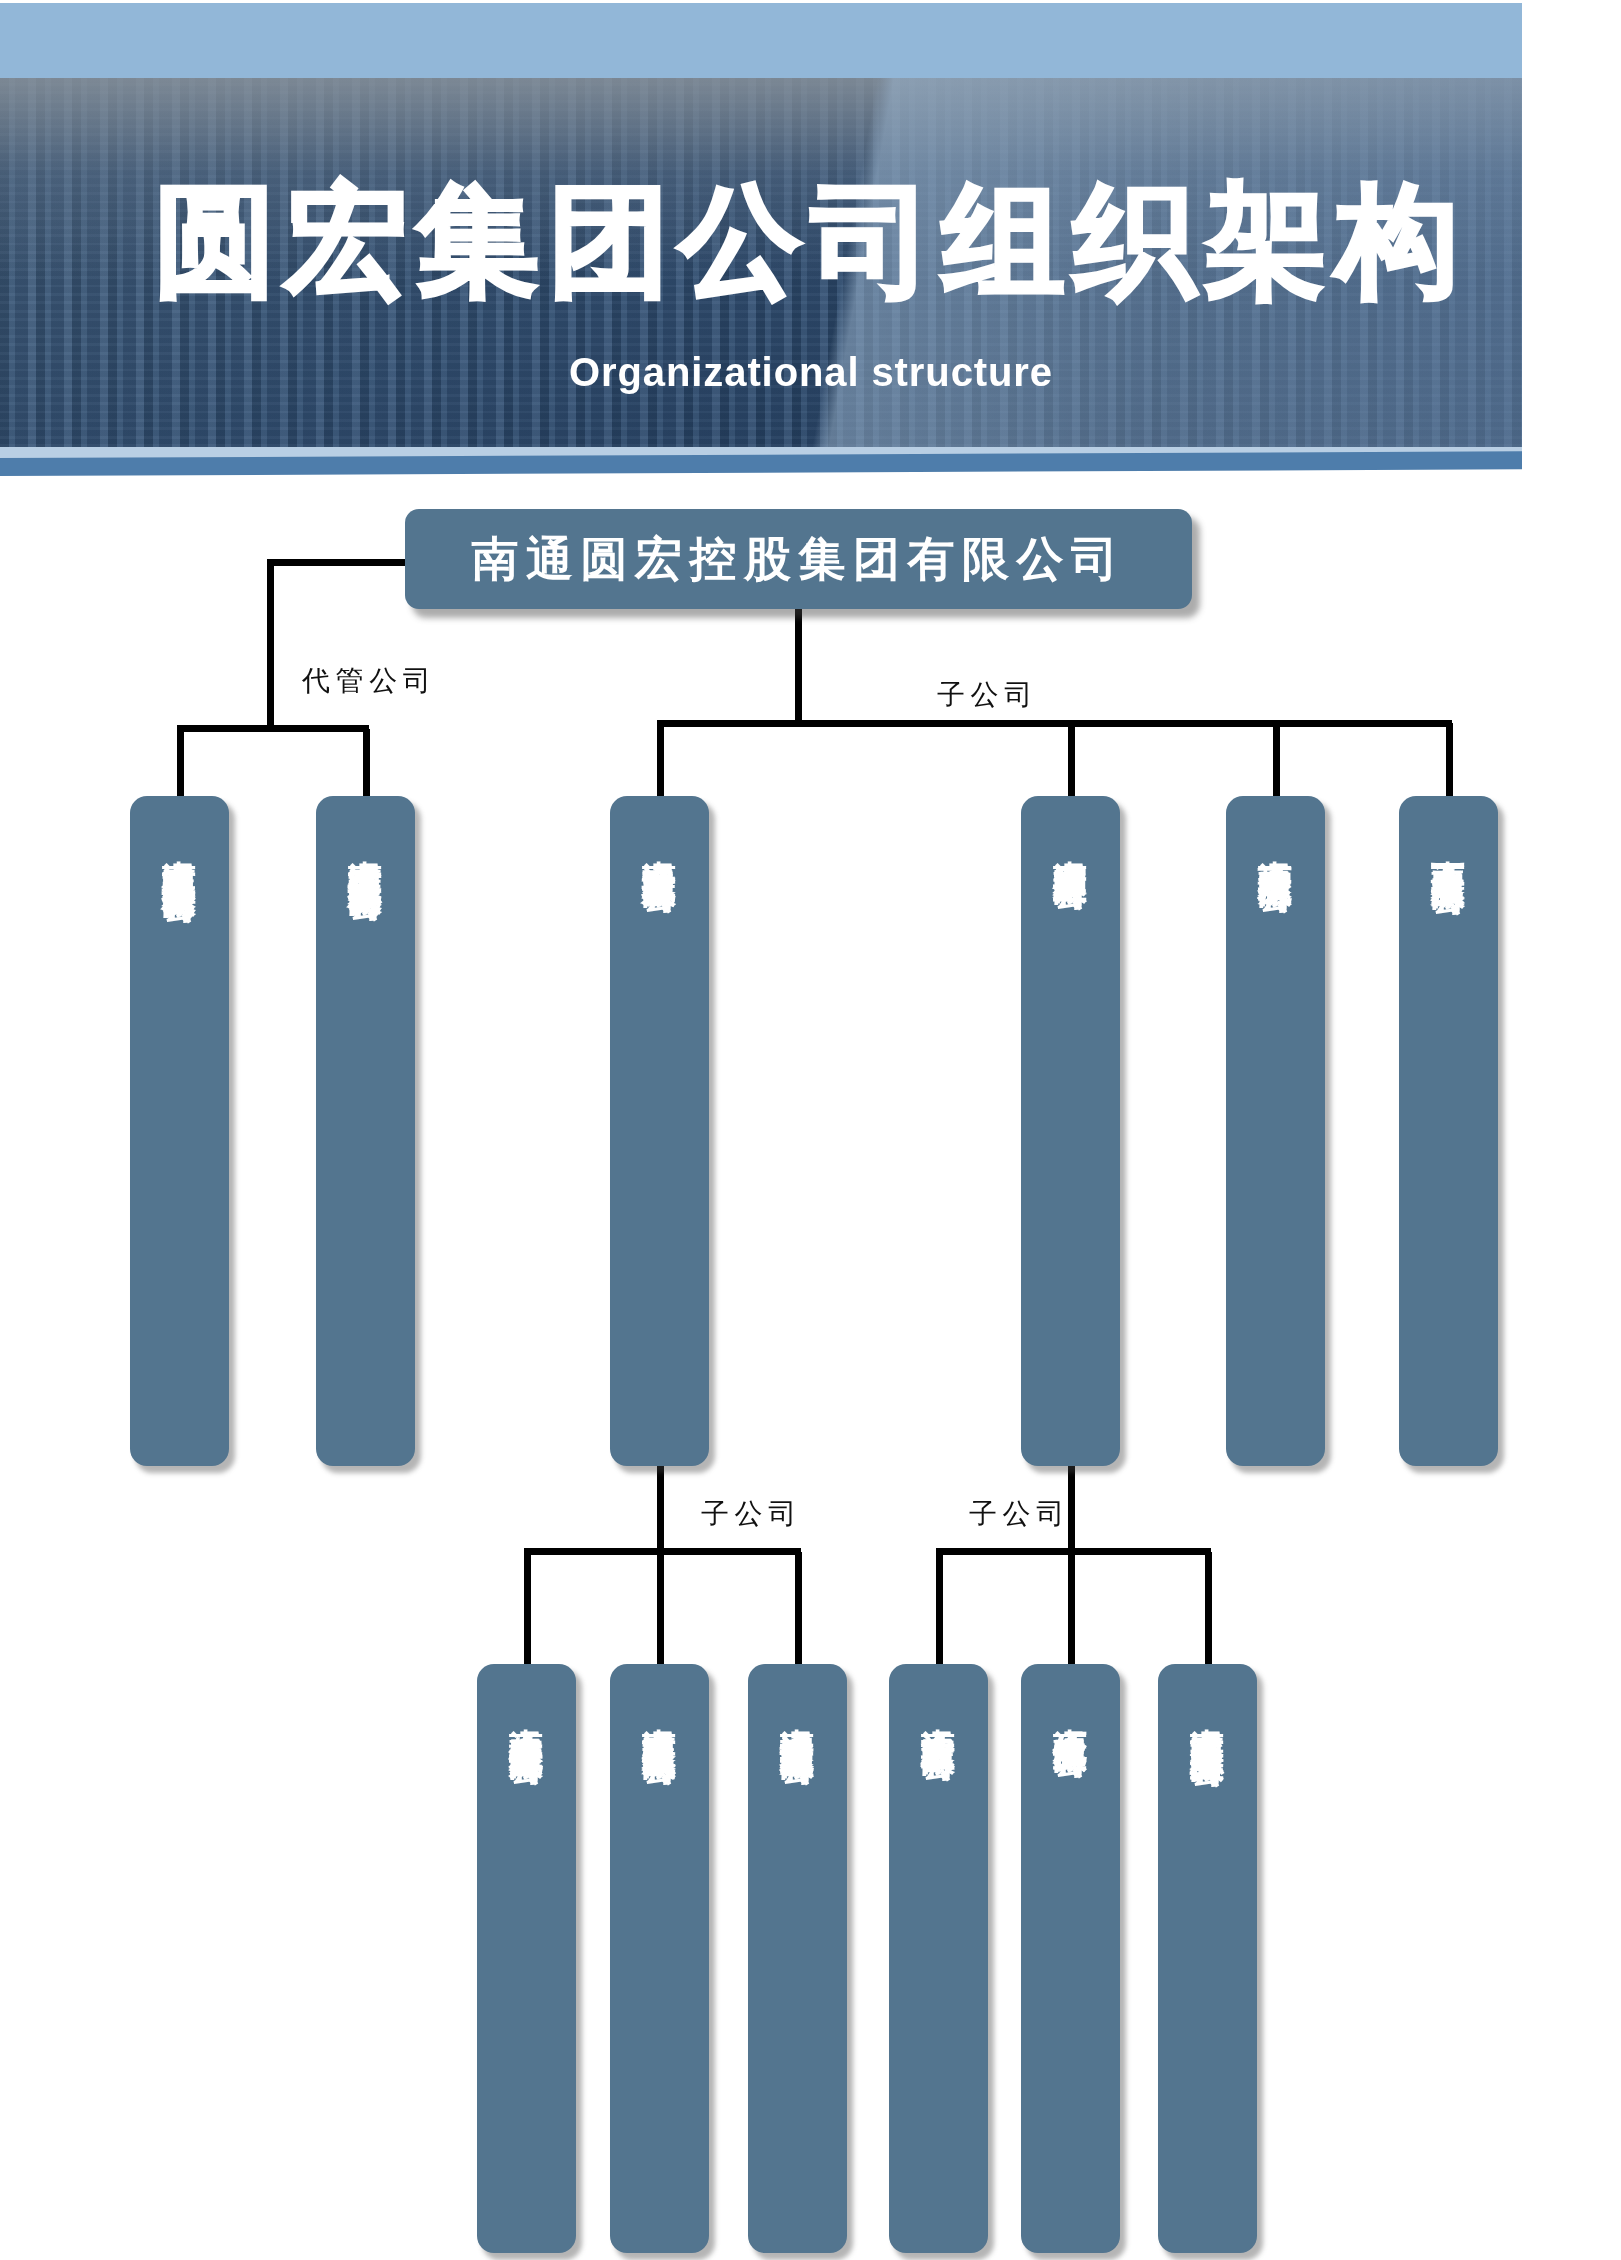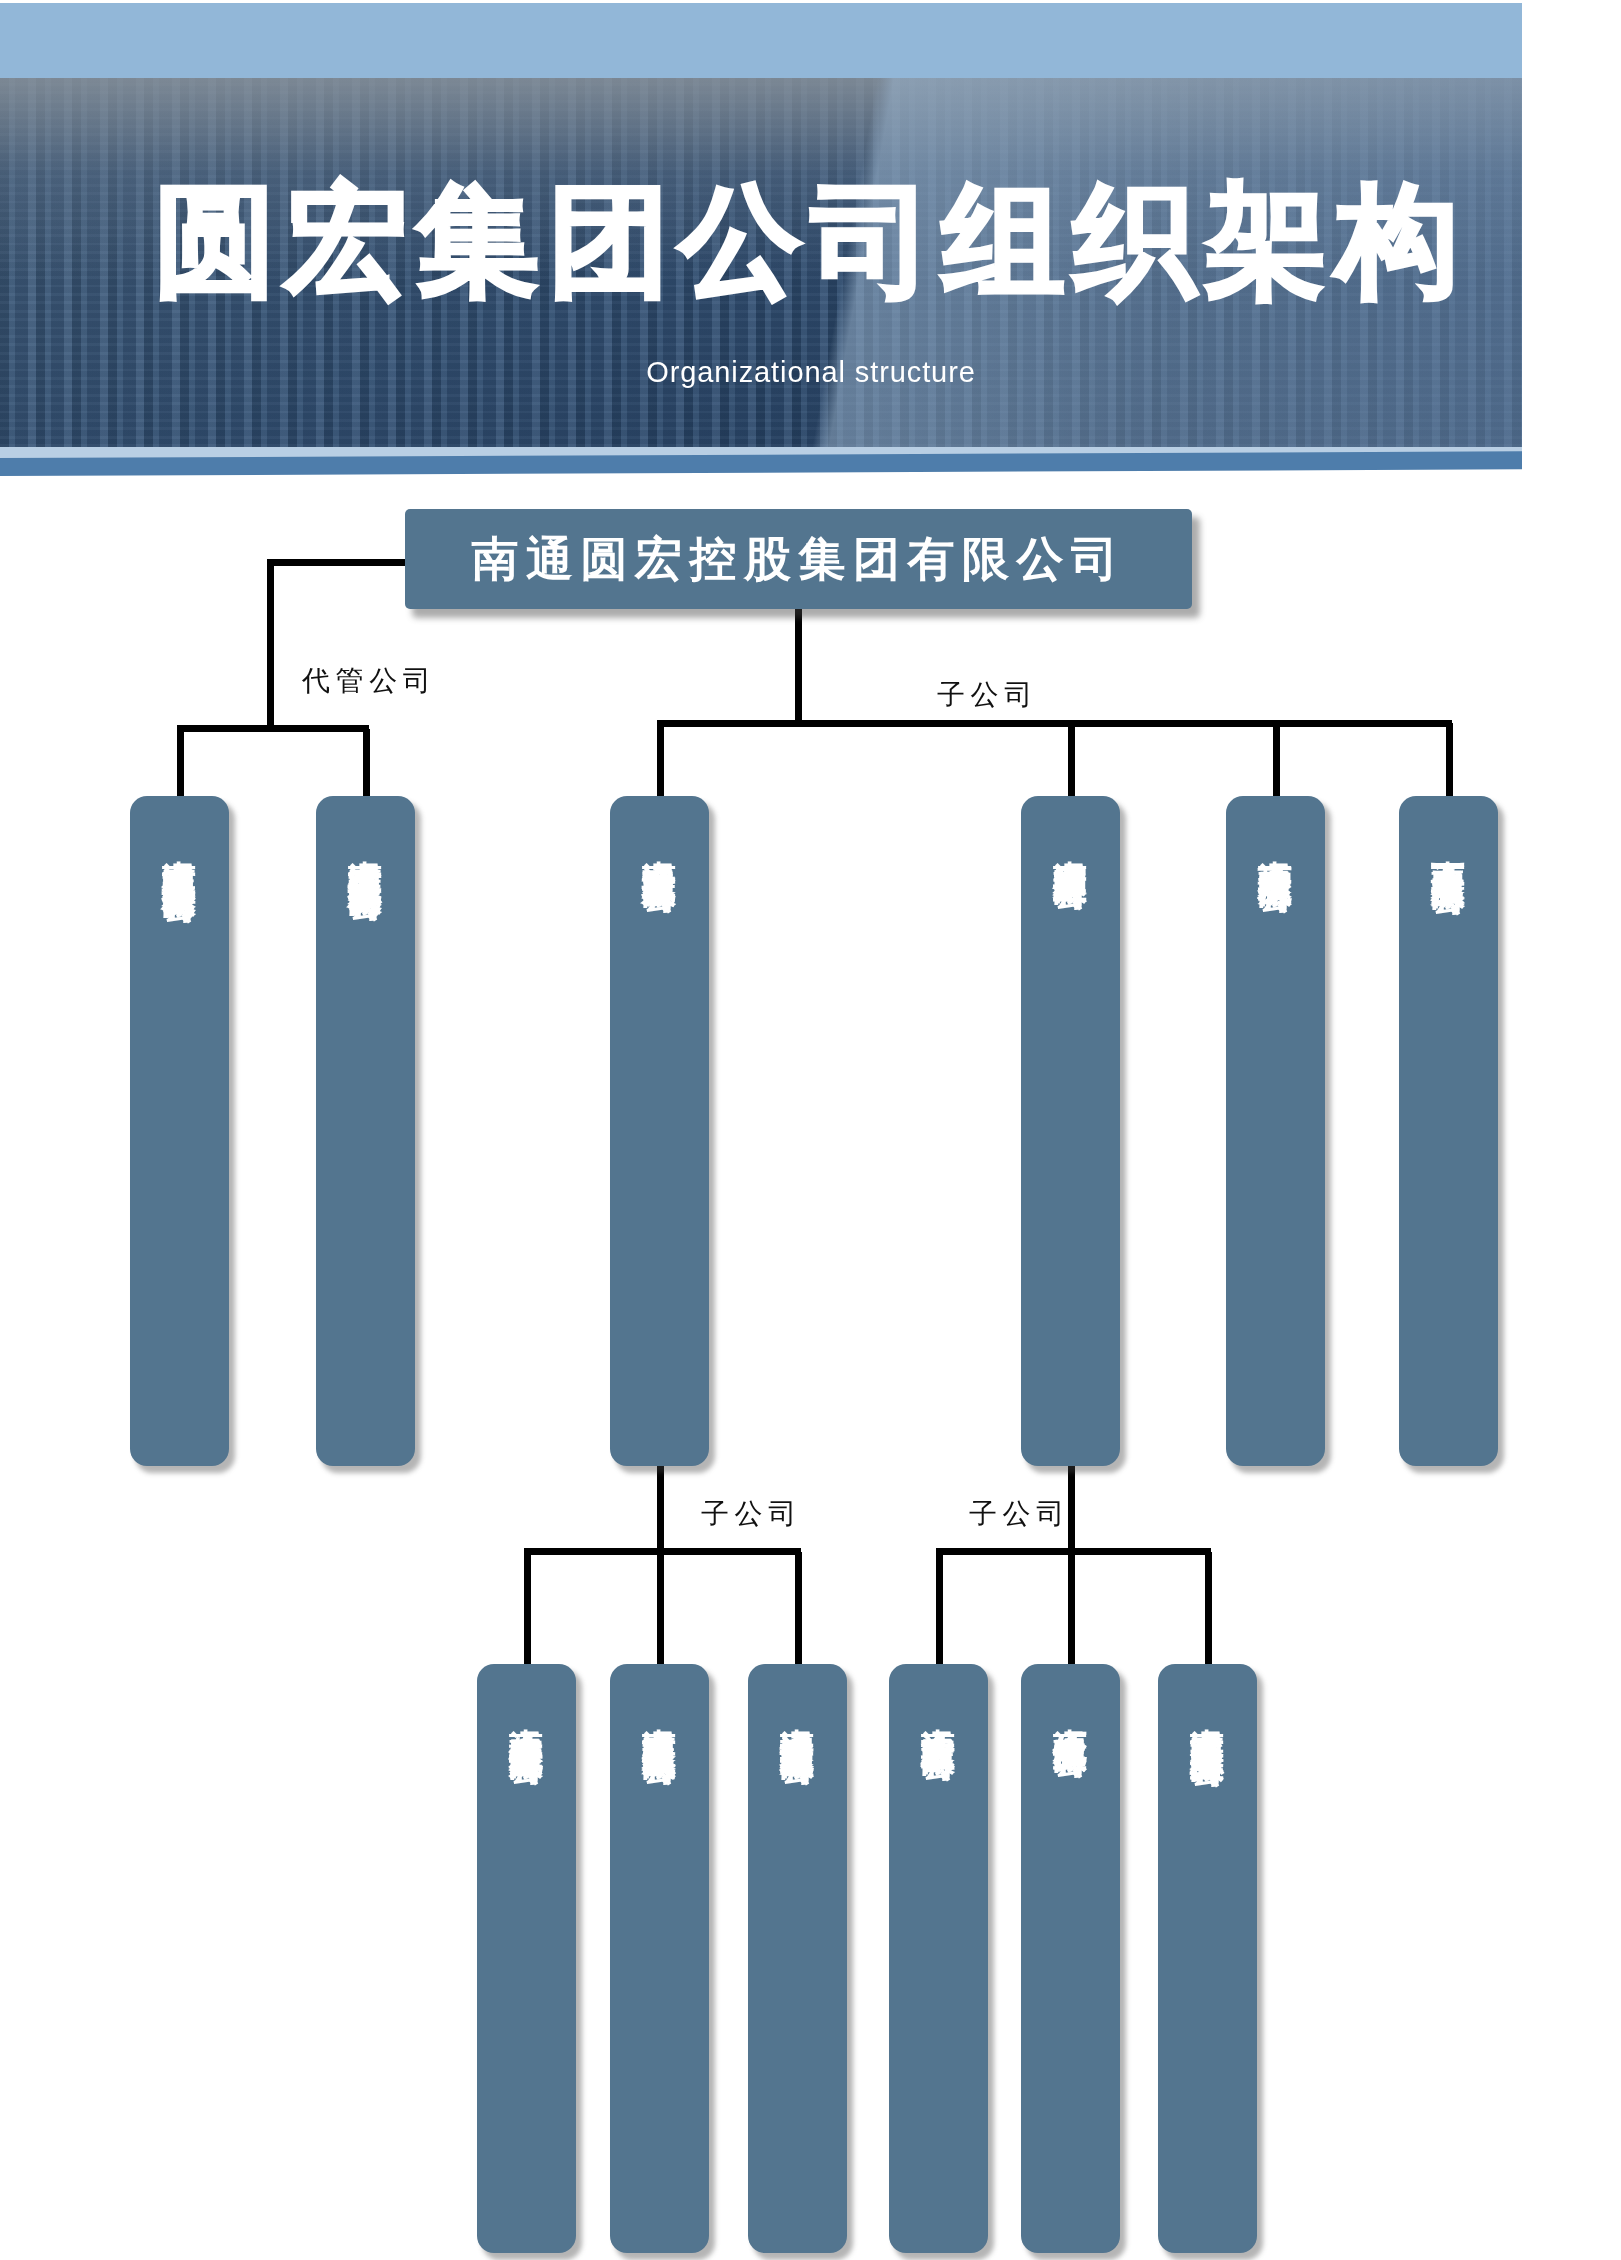--- a/index.html
+++ b/index.html
@@ -26,7 +26,7 @@
   }
   .sub-title{
     position:absolute;left:0;top:350px;width:1622px;text-align:center;
-    font-size:29px;line-height:45px;font-weight:400;color:#ffffff;letter-spacing:0.9px;
+    font-size:40px;line-height:45px;font-weight:700;color:#ffffff;letter-spacing:0.9px;
   }
   .strip-light{position:absolute;left:0;top:447px;width:1622px;height:11.2px;background:#b9cfe4;}
   .ribbon{position:absolute;left:0;top:458px;width:1622px;height:18px;background:#4e7dab;

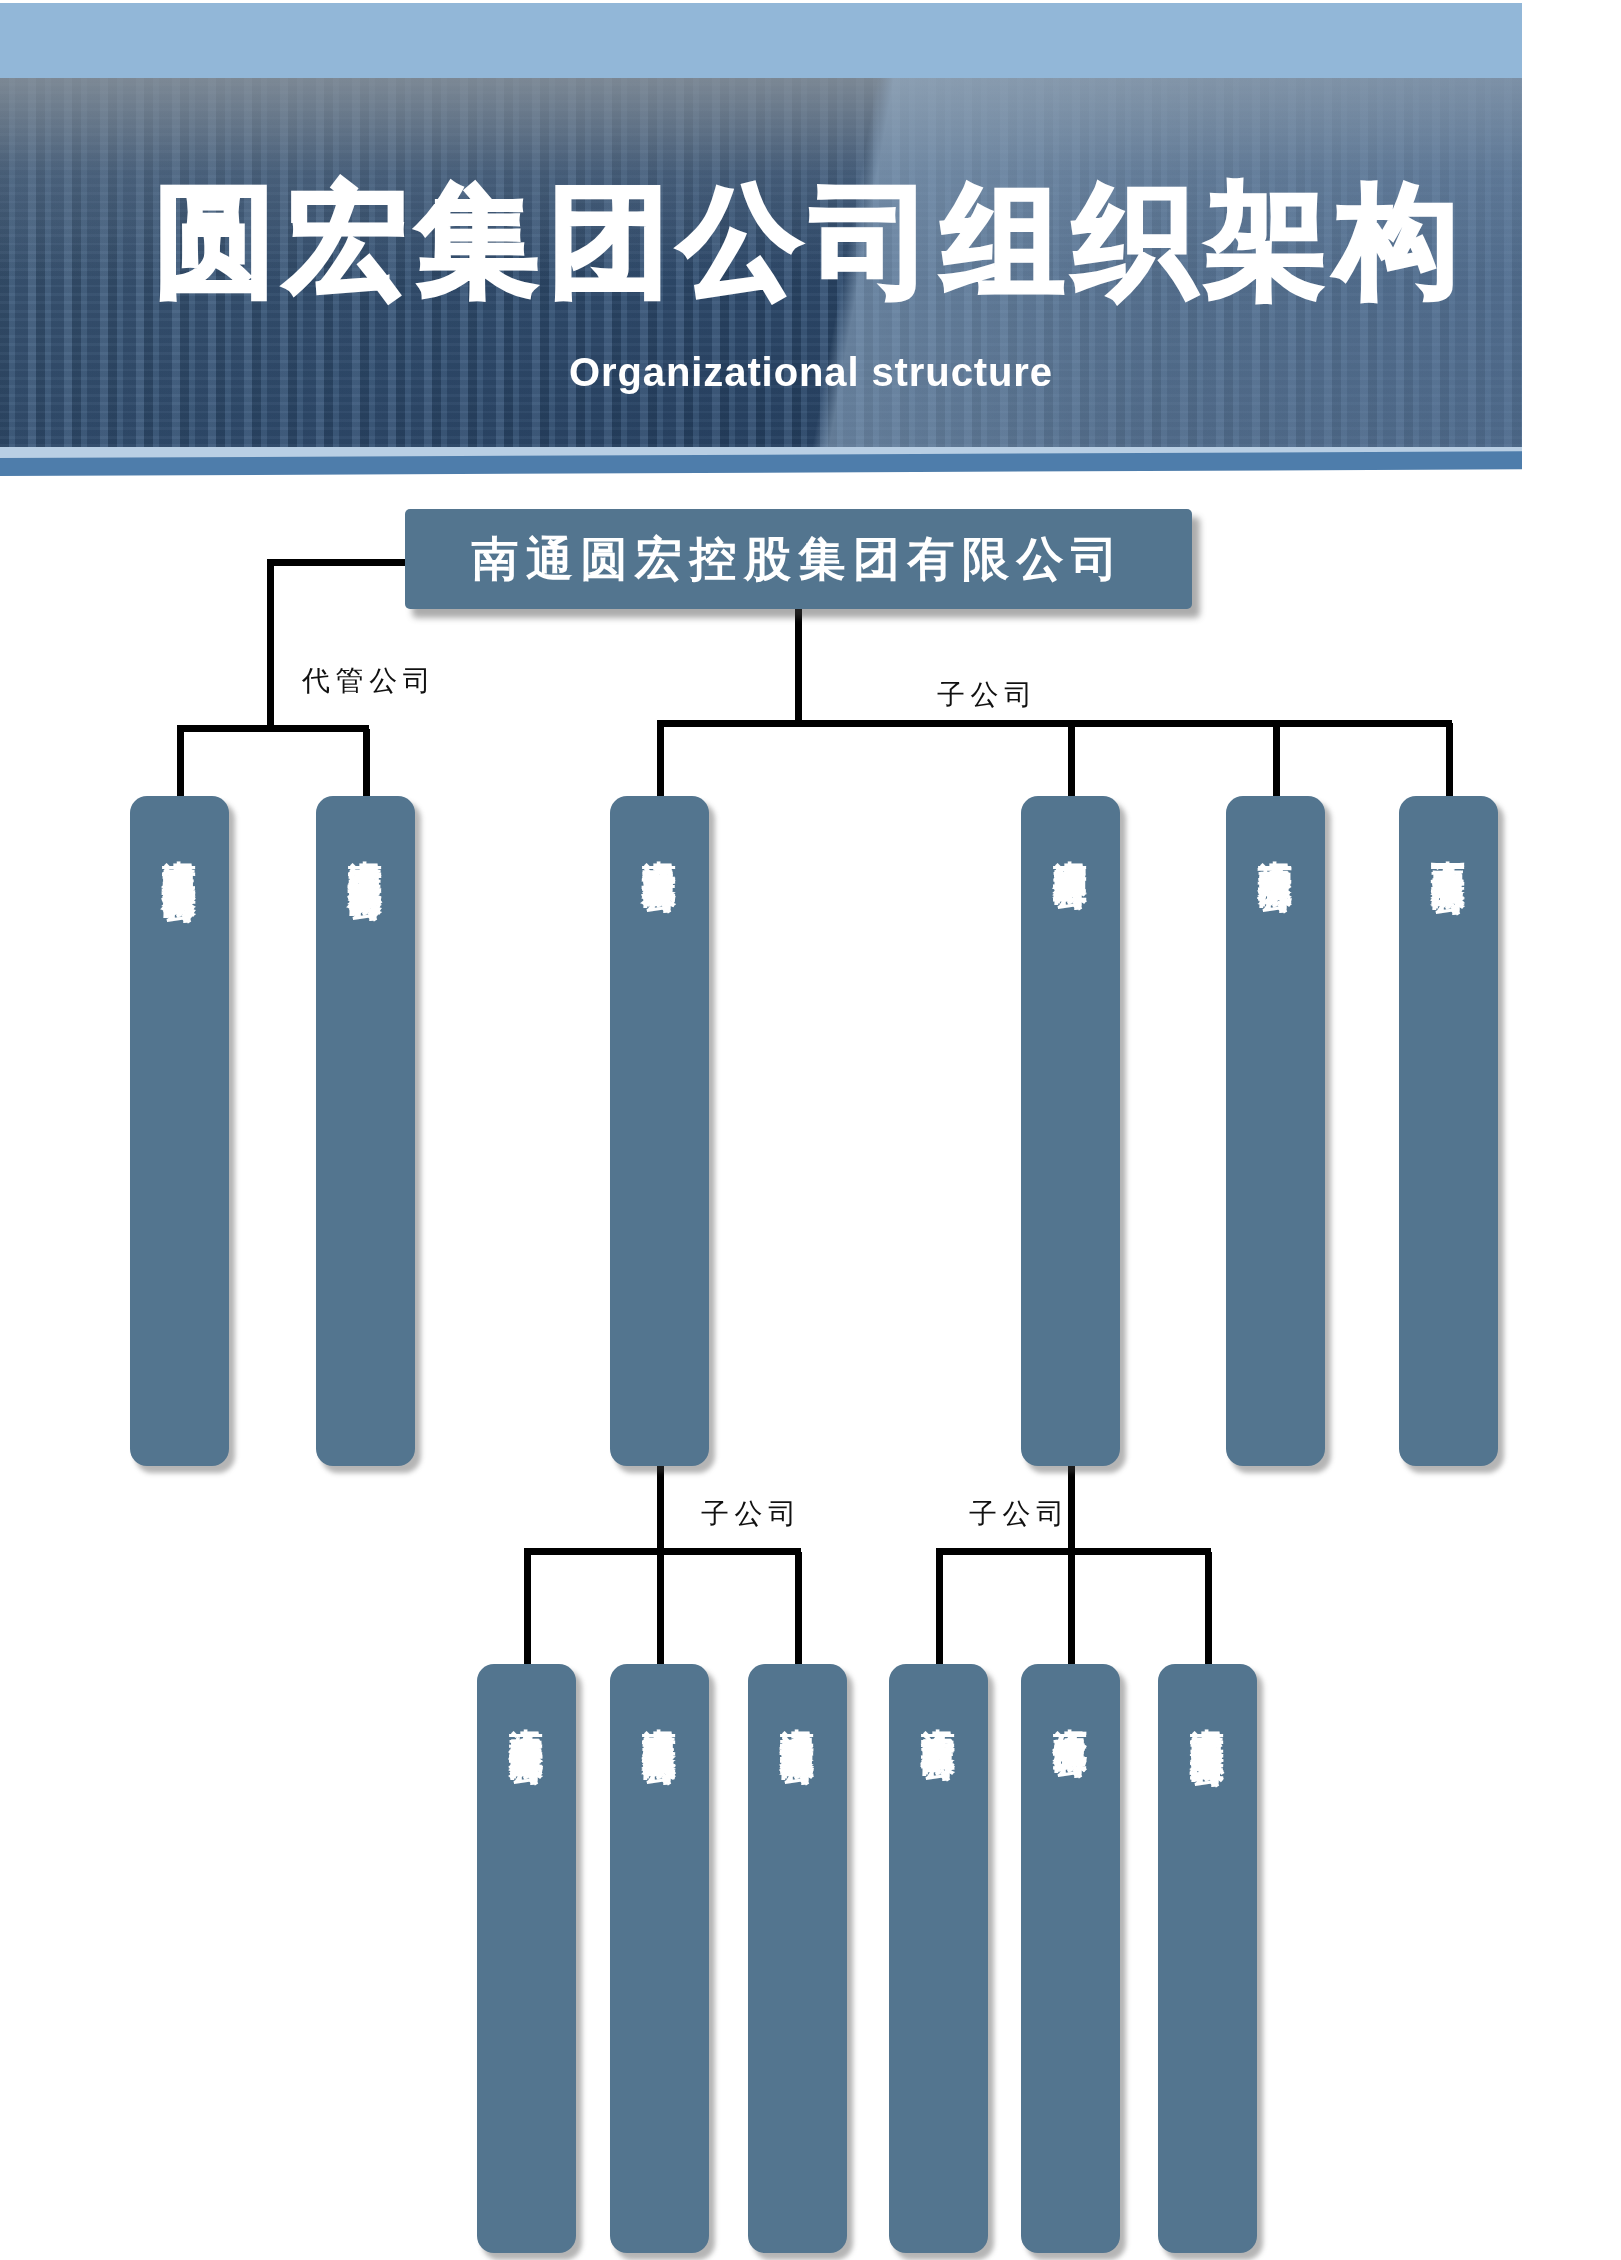--- a/index.html
+++ b/index.html
@@ -34,7 +34,7 @@
   
   .root-box{
     position:absolute;left:405px;top:509px;width:787px;height:100px;
-    background:#53758f;border-radius:5px;
+    background:#53758f;border-radius:14px;
     box-shadow:7.5px 8.4px 6.6px rgba(70,70,70,0.45);
     display:flex;align-items:center;justify-content:center;
   }

